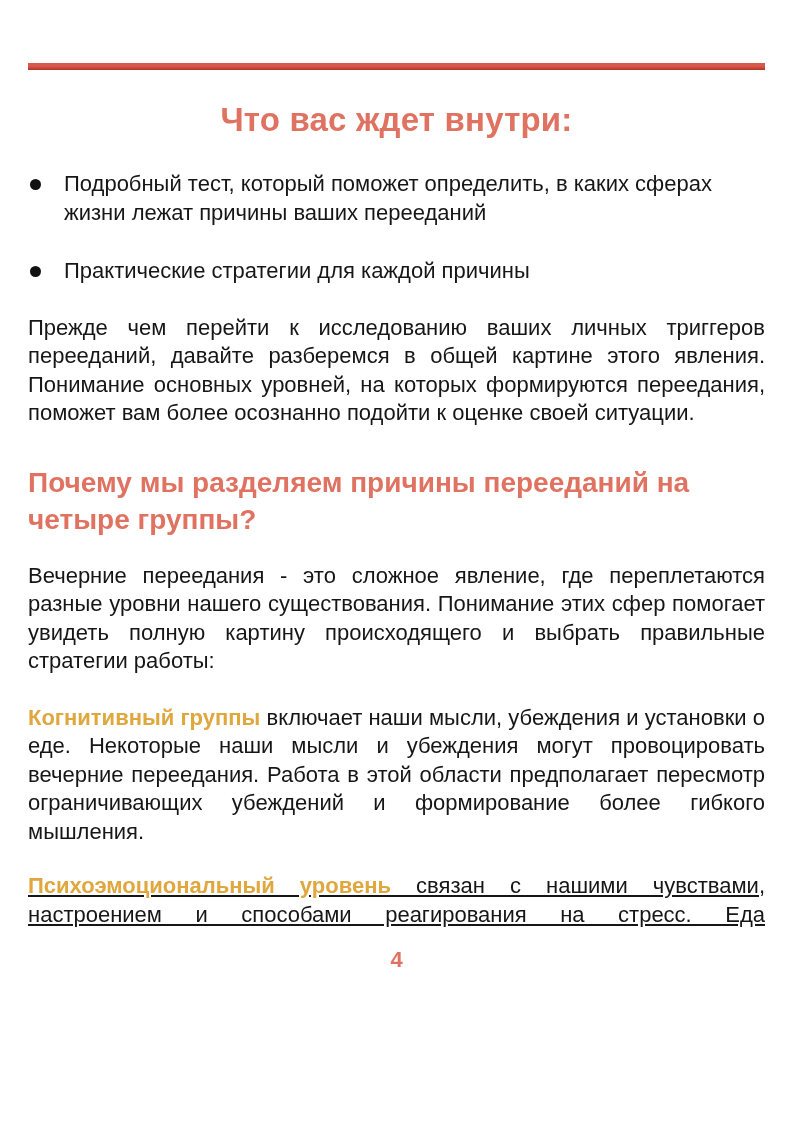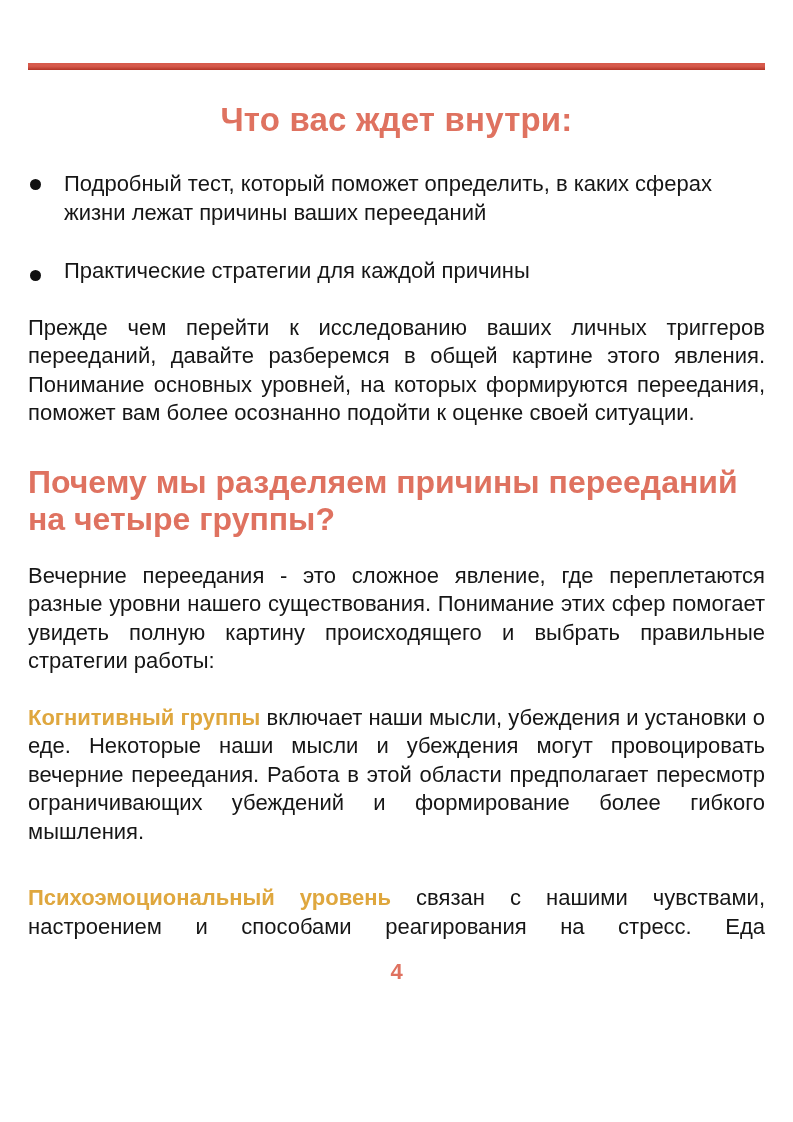--- a/index.html
+++ b/index.html
@@ -45,7 +45,7 @@
     margin: 0 0 30px 0;
     gap: 6px;
   }
-  ul.bullets li:last-child { margin-bottom: 0; align-items: center; }
+  ul.bullets li:last-child { margin-bottom: 0; }
   .dot {
     flex: none;
     width: 11px;

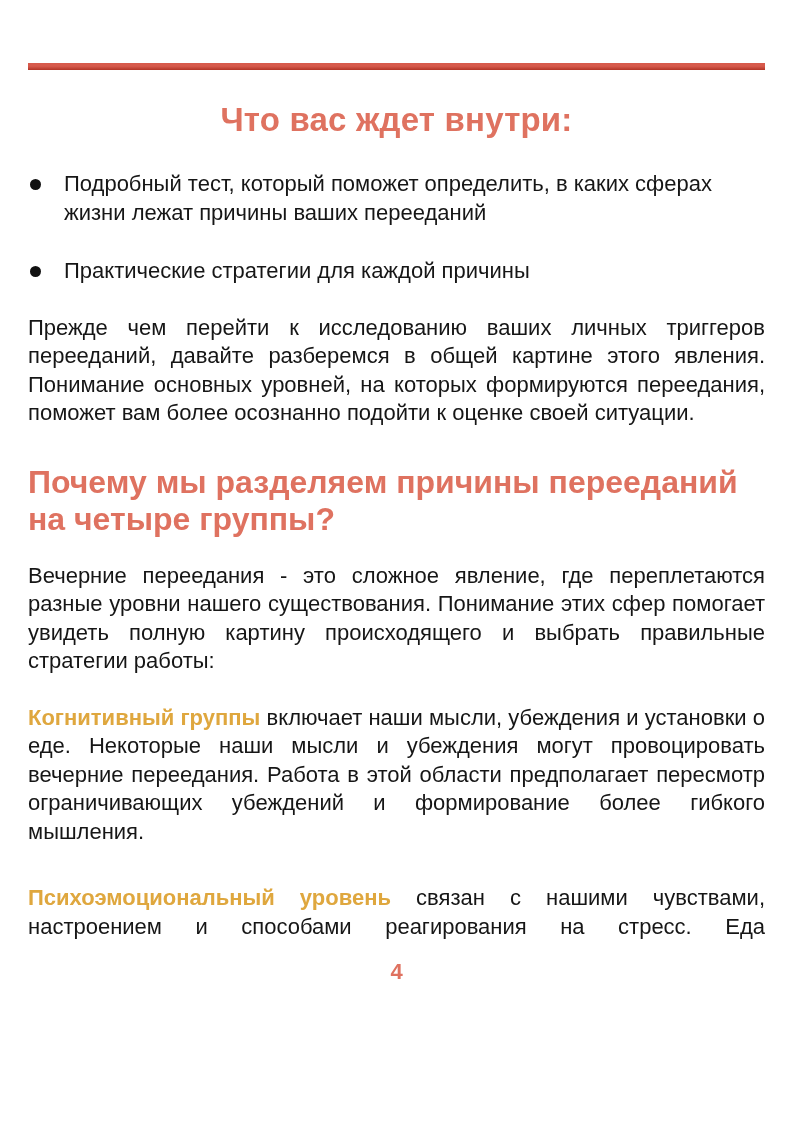--- a/index.html
+++ b/index.html
@@ -68,7 +68,7 @@
   h2.section {
     margin: 36px 0 12px 0;
     color: var(--accent, #df7260);
-    font-size: 32px;
+    font-size: 28px;
     line-height: 37px;
     font-weight: bold;
   }

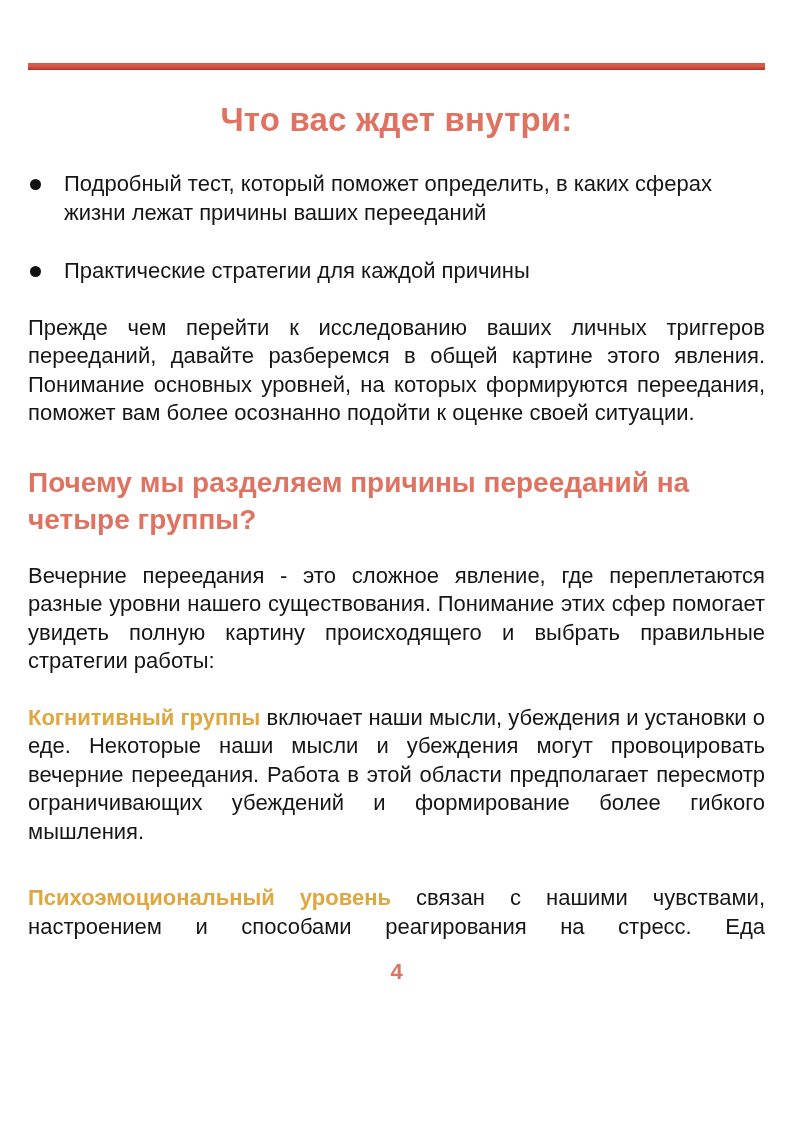--- a/index.html
+++ b/index.html
@@ -62,8 +62,9 @@
   }
   p.body.tight { margin-top: 24px; }
   p.body.cont {
-    margin-top: 38px;
+    margin-top: 26px;
     text-align-last: justify;
+    text-decoration: underline;
   }
   h2.section {
     margin: 36px 0 12px 0;

